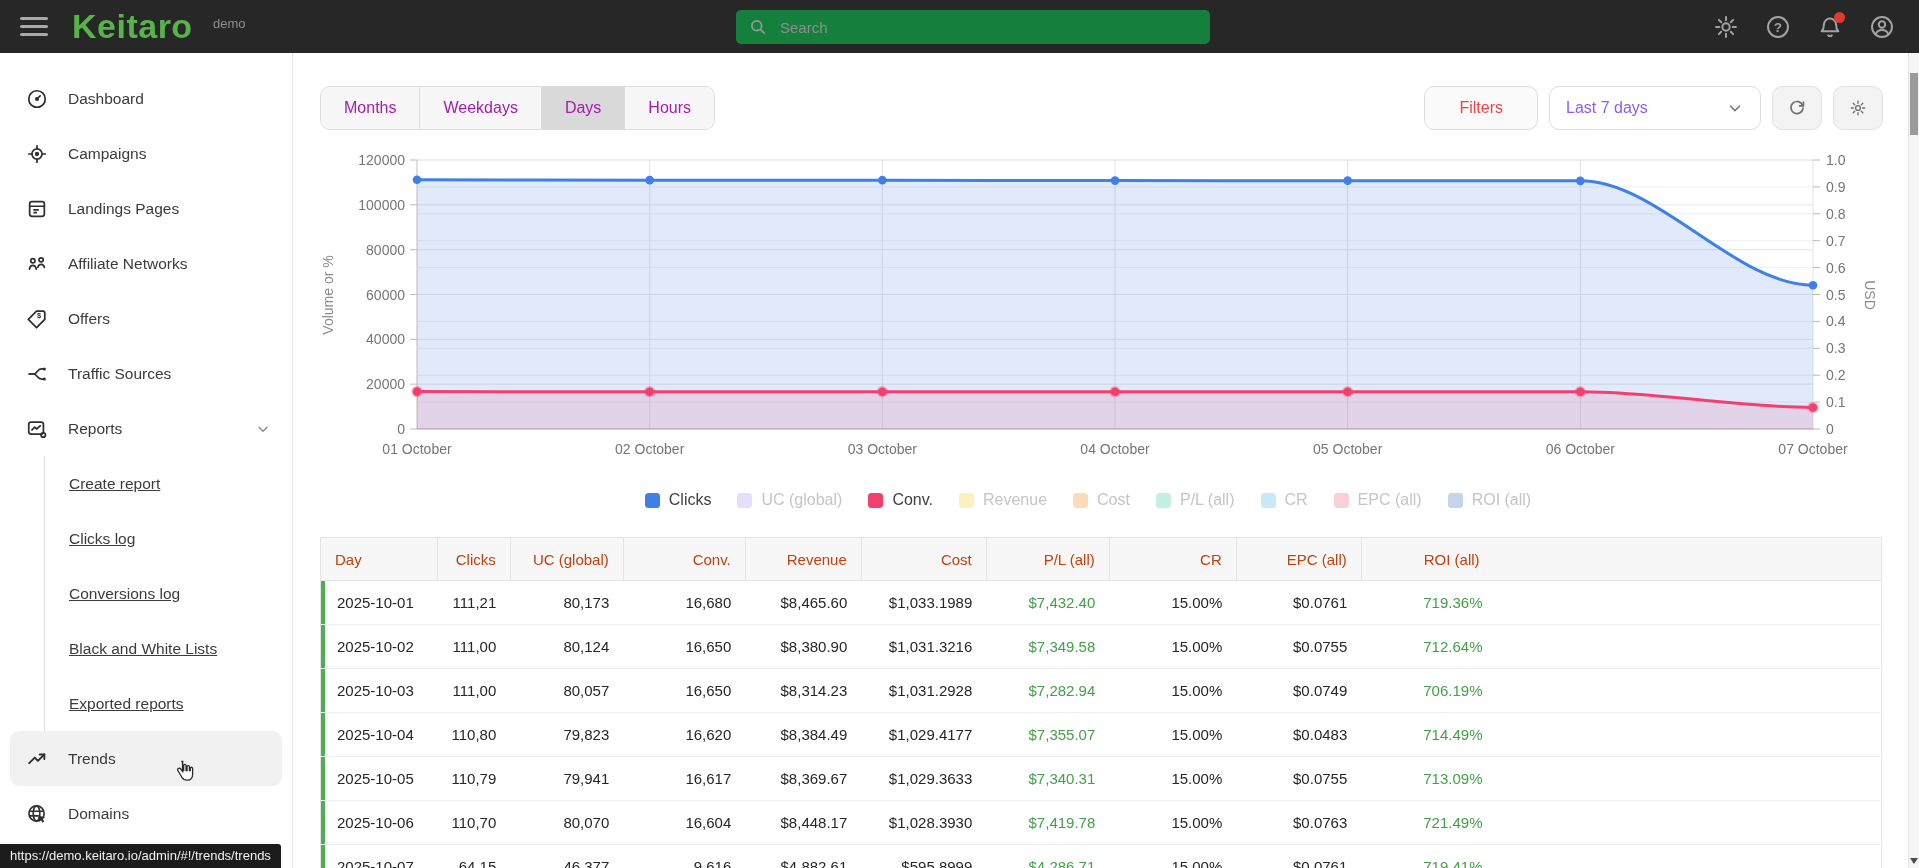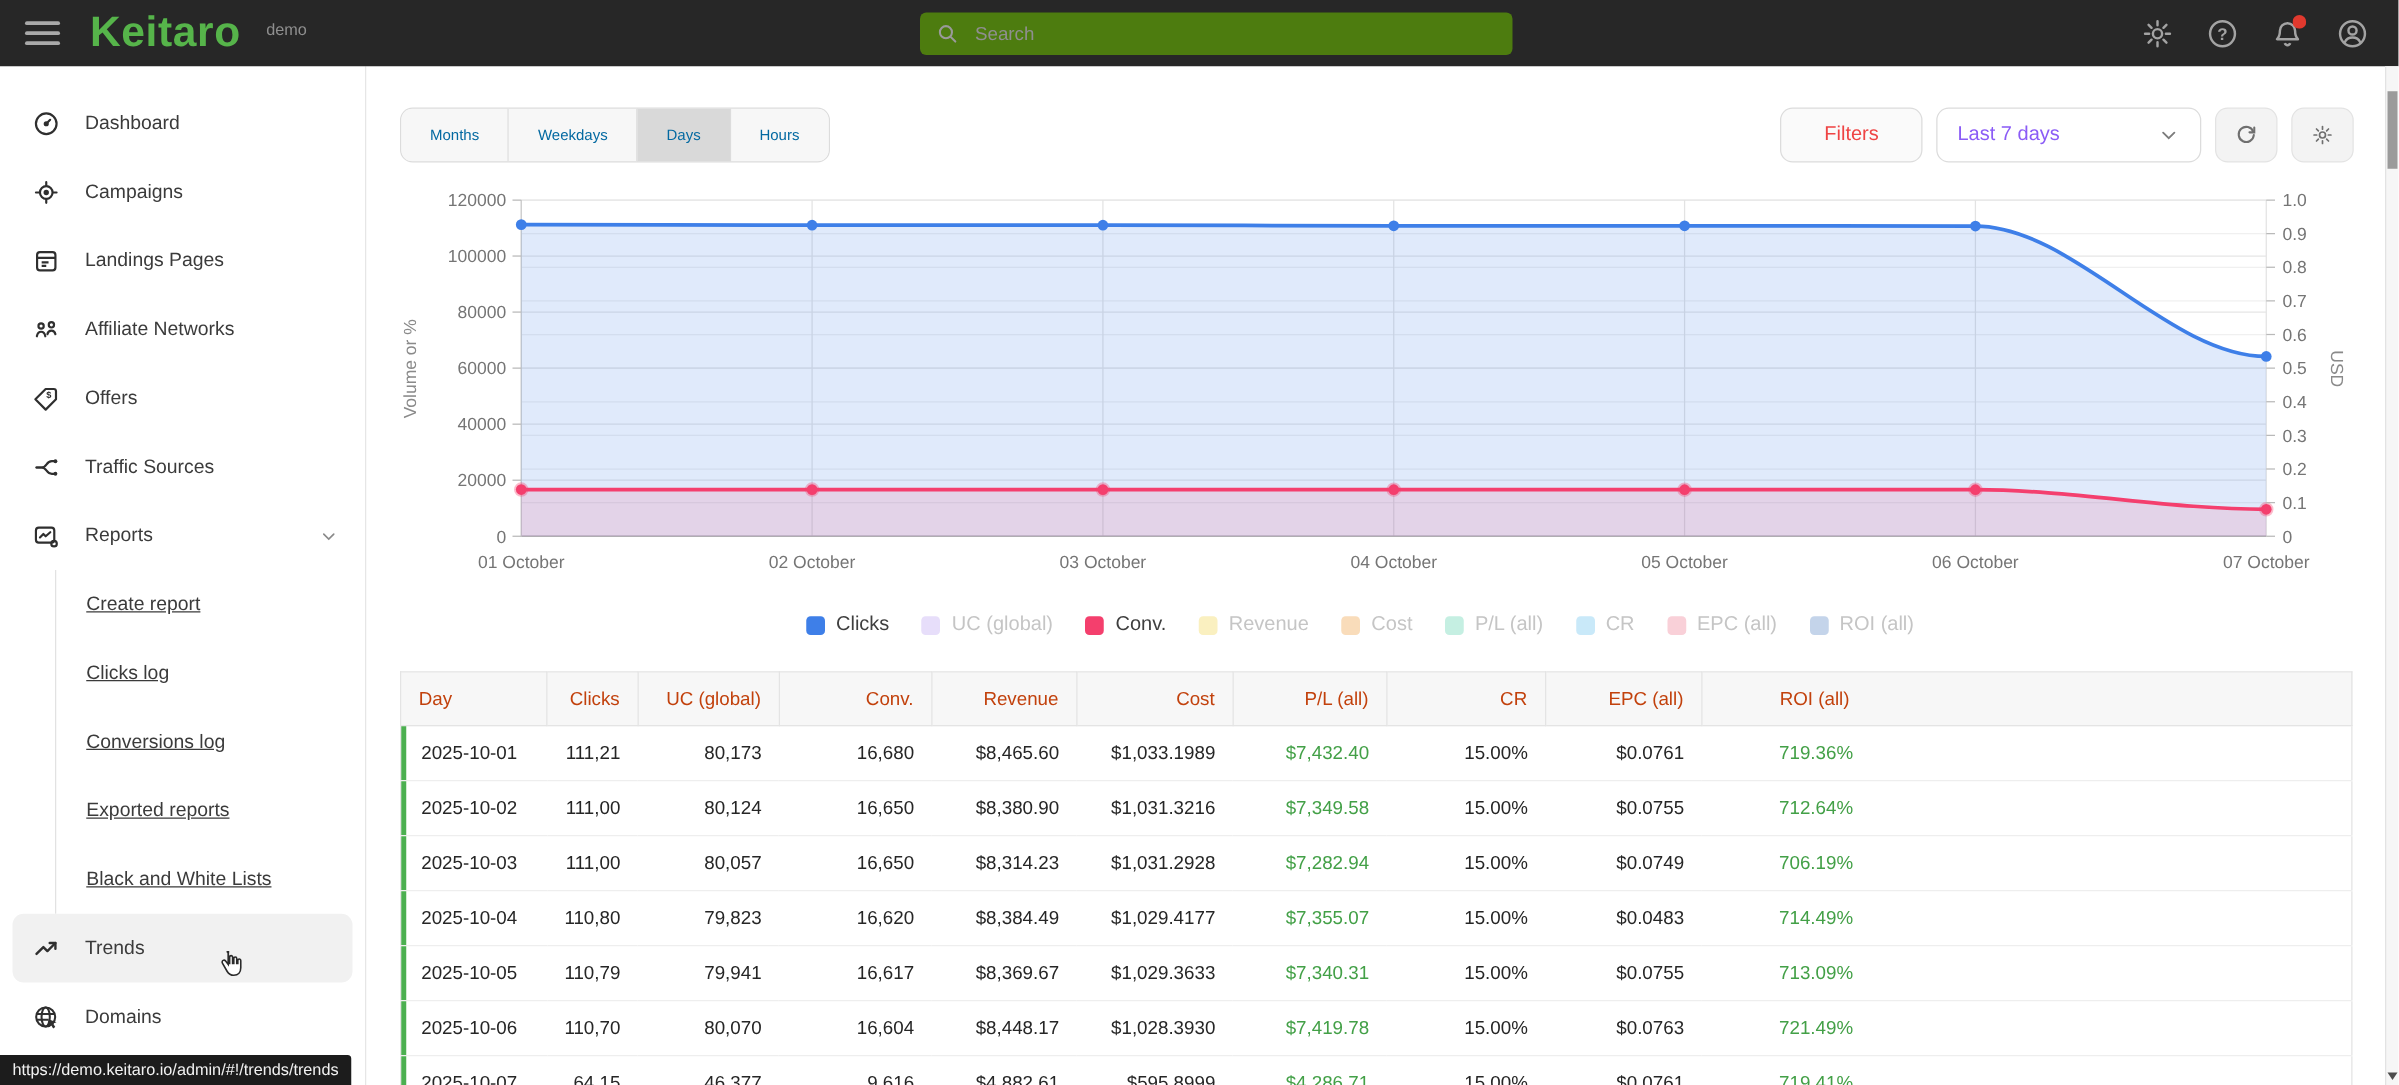--- a/index.html
+++ b/index.html
@@ -13,7 +13,7 @@
   .hamburger span { display:block; height:3px; background:#a9a9a9; border-radius:2px; }
   .brand { position:absolute; left:72px; top:7px; font-size:34px; font-weight:bold; letter-spacing:.5px; color:#56b44a; }
   .brand-badge { position:absolute; left:213px; top:16px; font-size:13px; color:#8f8f8f; }
-  .searchbox { position:absolute; left:736px; top:10px; width:474px; height:34px; background:#4d7c0f; border-radius:5px; display:flex; align-items:center; padding:0 12px; }
+  .searchbox { position:absolute; left:736px; top:10px; width:474px; height:34px; background:#15803d; border-radius:5px; display:flex; align-items:center; padding:0 12px; }
   .searchbox svg { flex:0 0 auto; margin-right:12px; }
   .searchbox input { flex:1; background:transparent; border:none; outline:none; color:#ddd; font-size:15px; font-family:inherit; }
   .searchbox input::placeholder { color:#8f8f8f; }

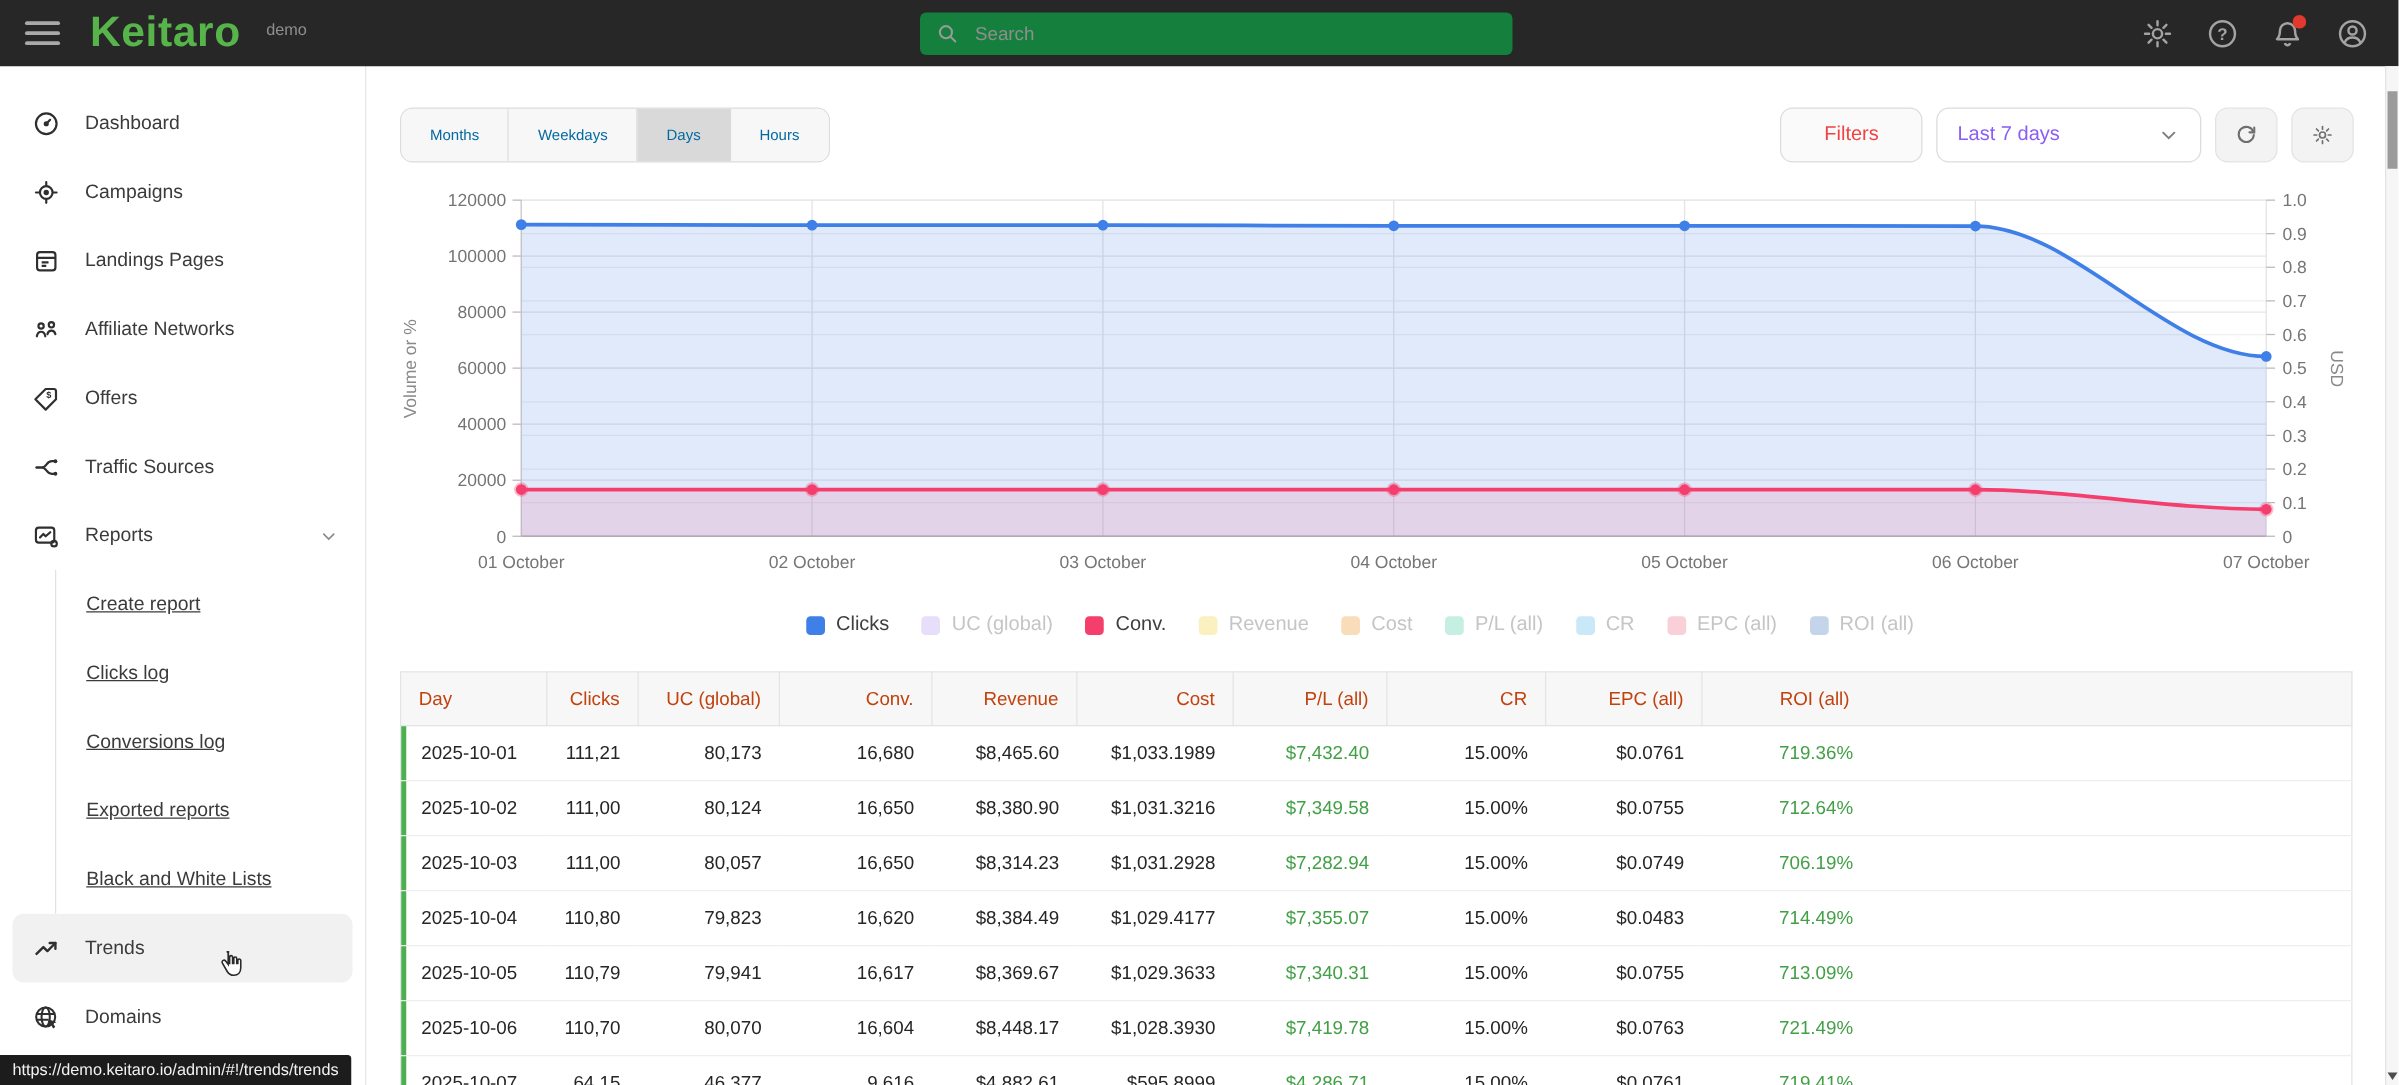--- a/index.html
+++ b/index.html
@@ -35,7 +35,7 @@
 
   .toolbar { position:absolute; left:27px; right:36px; top:33px; height:44px; display:flex; align-items:center; }
   .tabs { display:flex; border:1px solid #dcdcdc; border-radius:10px; overflow:hidden; height:44px; background:#f7f7f7; }
-  .tab { padding:0 23px; display:flex; align-items:center; font-size:12px; color:#0369a1; border-right:1px solid #dcdcdc; cursor:pointer; background:#f7f7f7; }
+  .tab { padding:0 23px; display:flex; align-items:center; font-size:16px; color:#a21caf; border-right:1px solid #dcdcdc; cursor:pointer; background:#f7f7f7; }
   .tab:last-child { border-right:none; }
   .tab.active { background:#d9d9d9; }
   .toolbar-right { margin-left:auto; display:flex; gap:11px; align-items:center; }

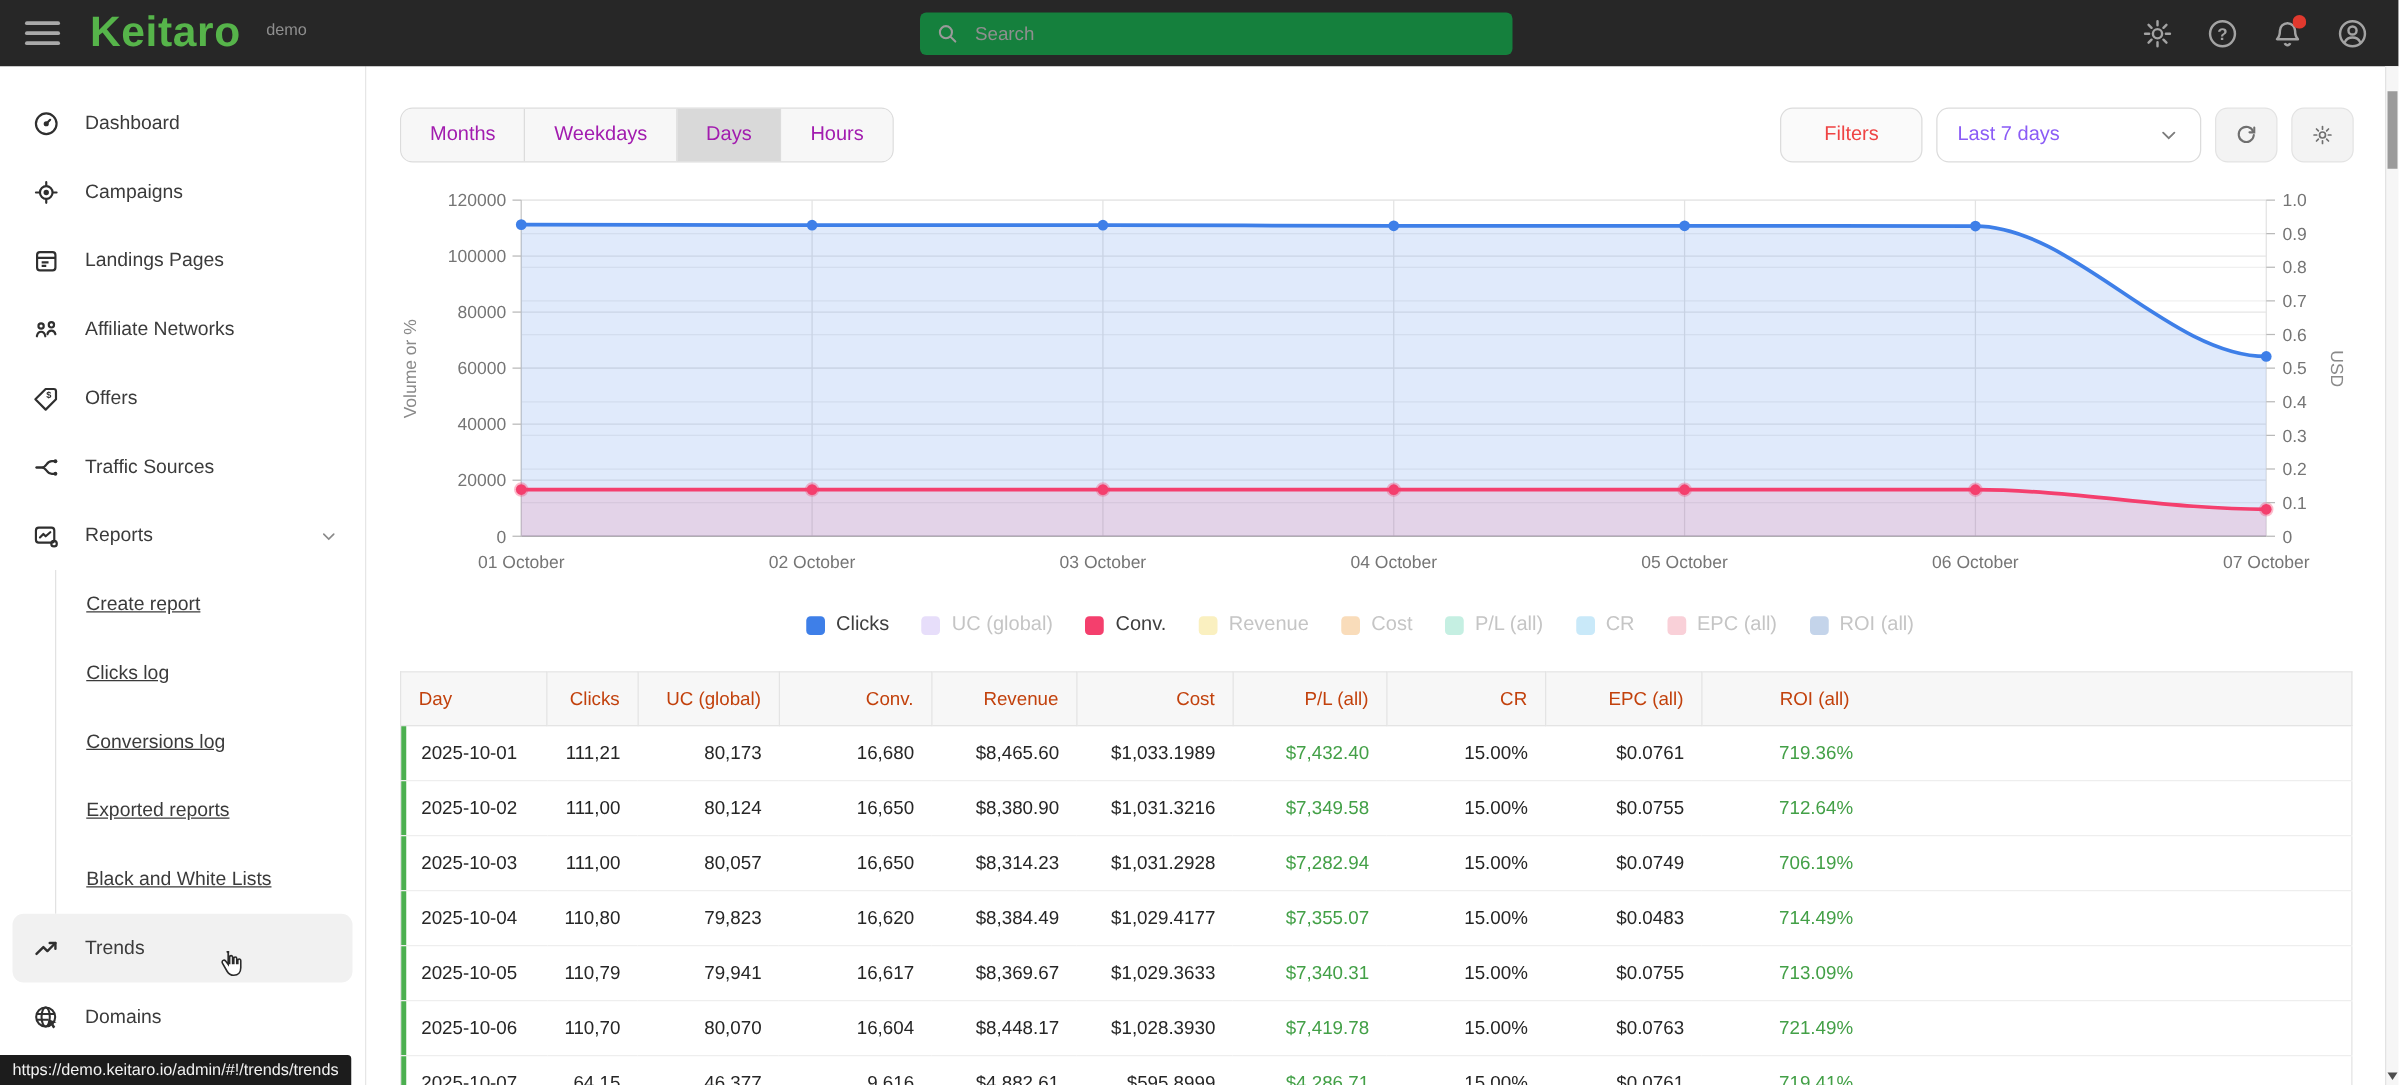--- a/index.html
+++ b/index.html
@@ -188,10 +188,10 @@
           <span>Conversions log</span>
         </div>
       <div class="sub-item">
+          <span>Black and White Lists</span>
+        </div>
+      <div class="sub-item">
           <span>Exported reports</span>
-        </div>
-      <div class="sub-item">
-          <span>Black and White Lists</span>
         </div>
     </div>
     <div class="side-item active">

